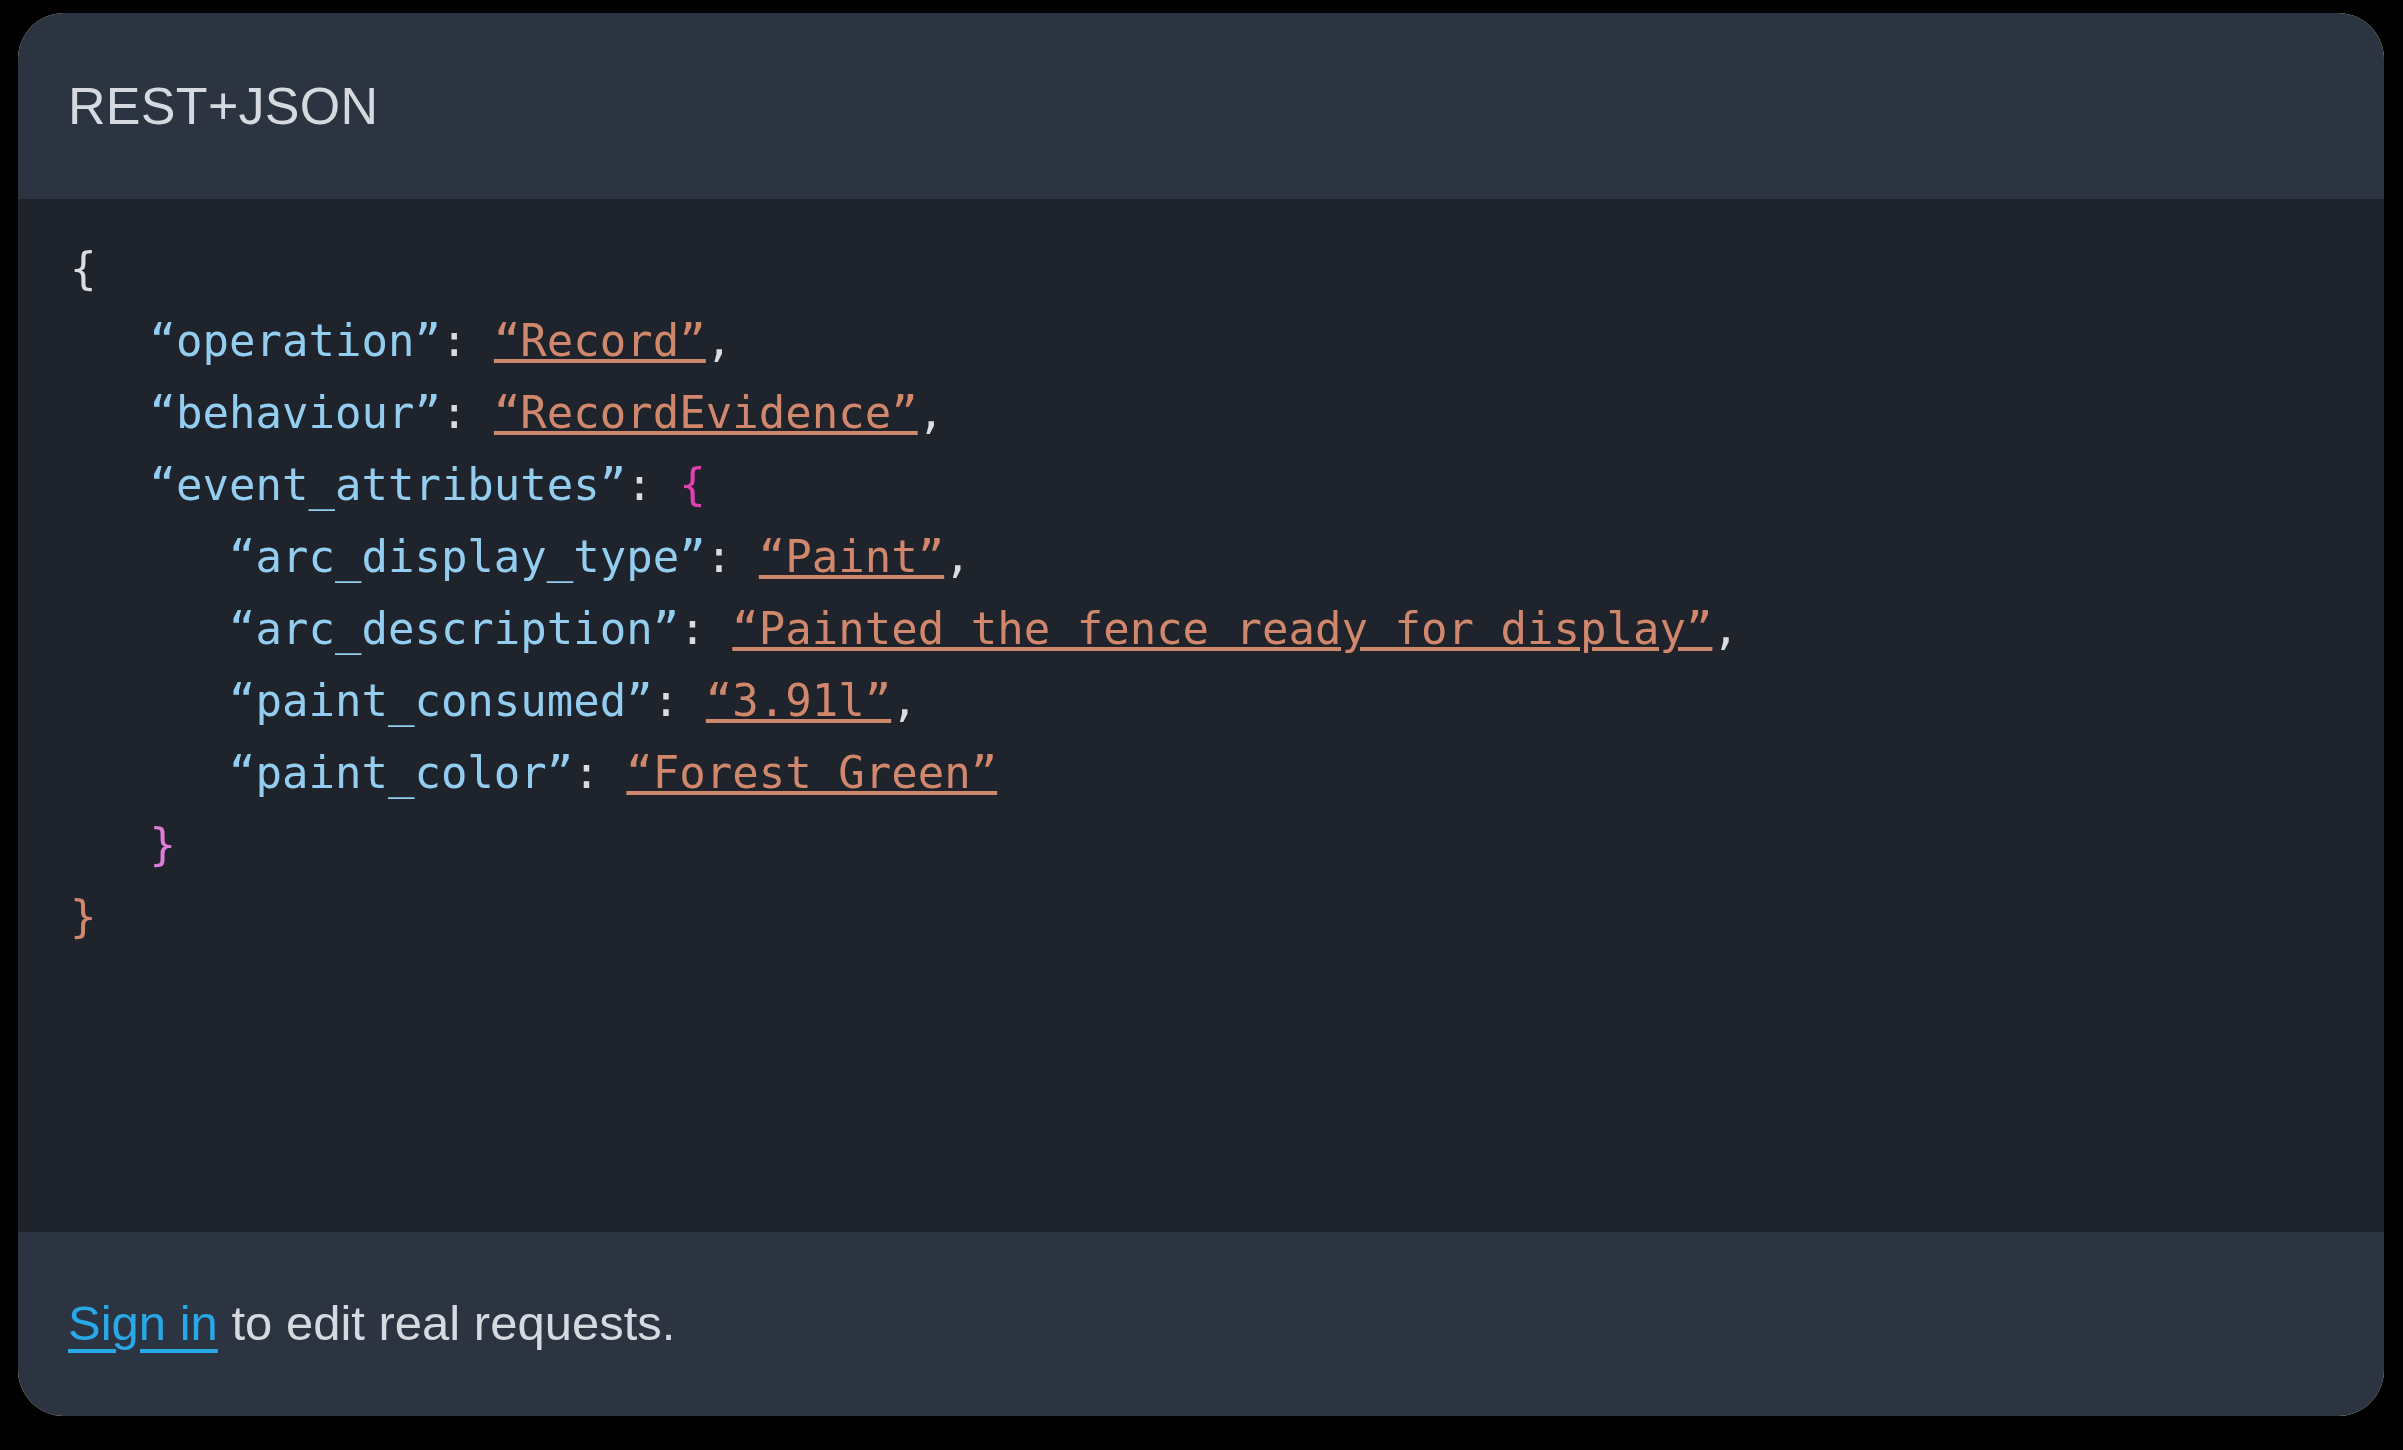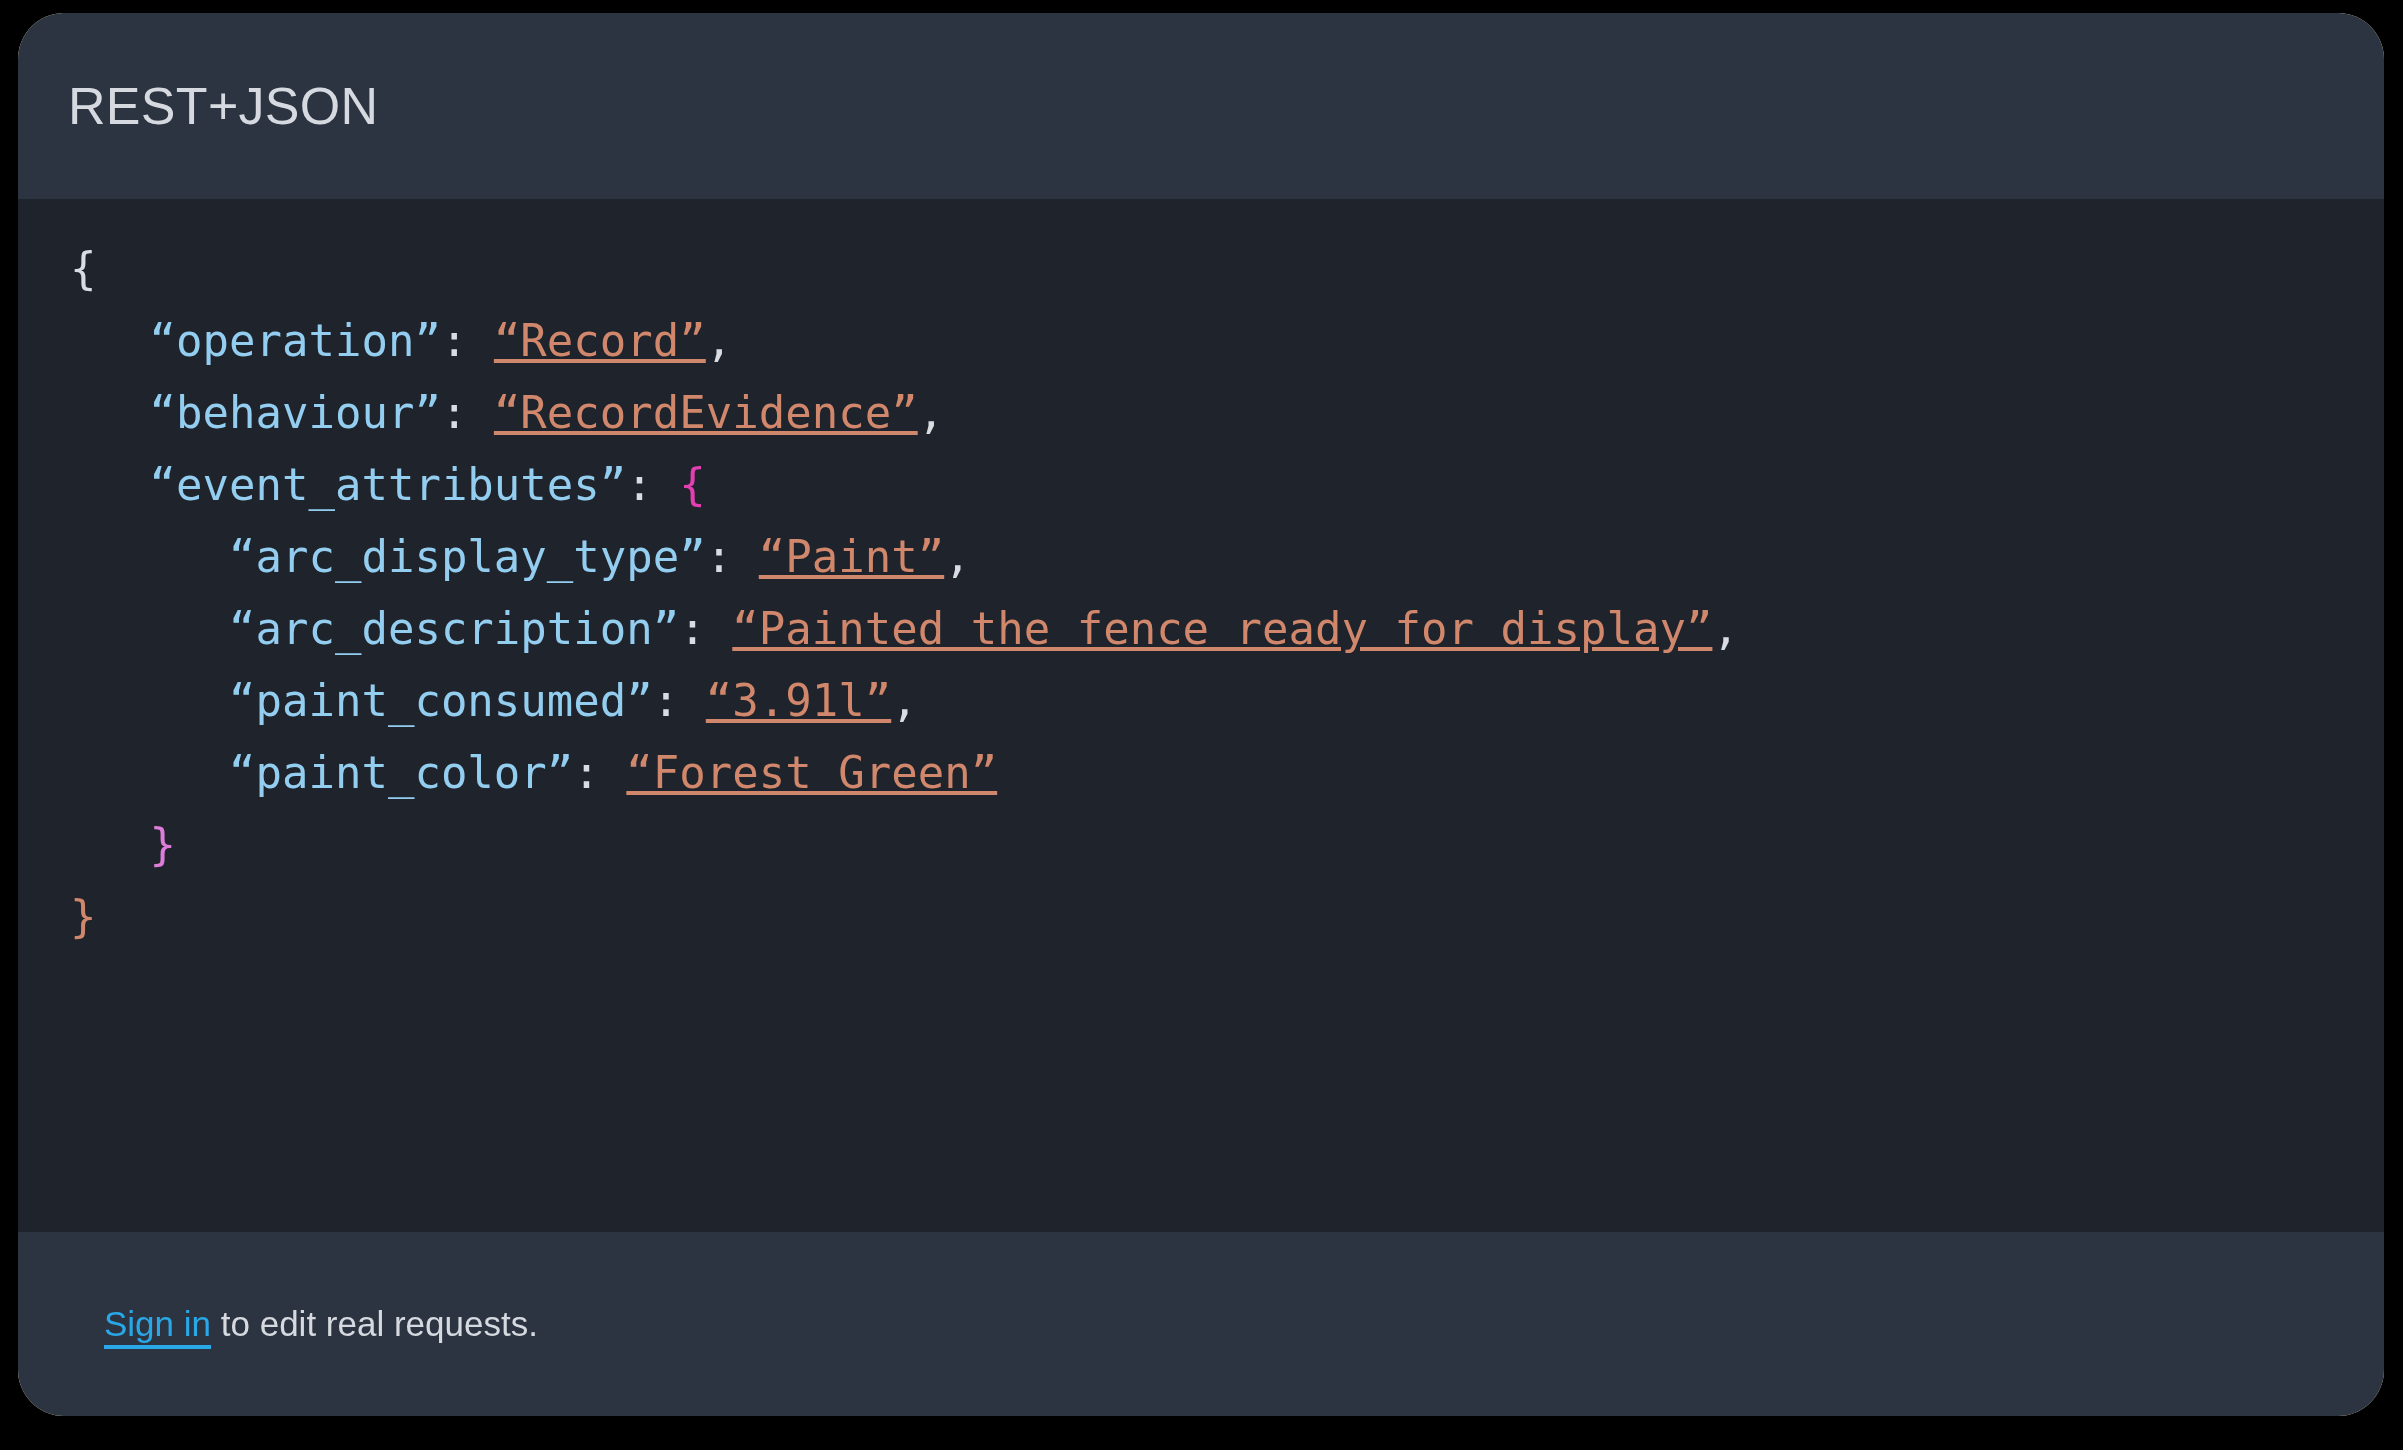--- a/index.html
+++ b/index.html
@@ -88,11 +88,10 @@
   .footer-text {
     color: #d6dae0;
     font-family: "Liberation Sans", sans-serif;
-    font-size: 35px;
+    font-size: 49px;
     font-weight: 400;
     line-height: 1.1;
     white-space: pre;
-    margin-left: 36px;
   }
   .signin-link {
     color: #29a8e8;

